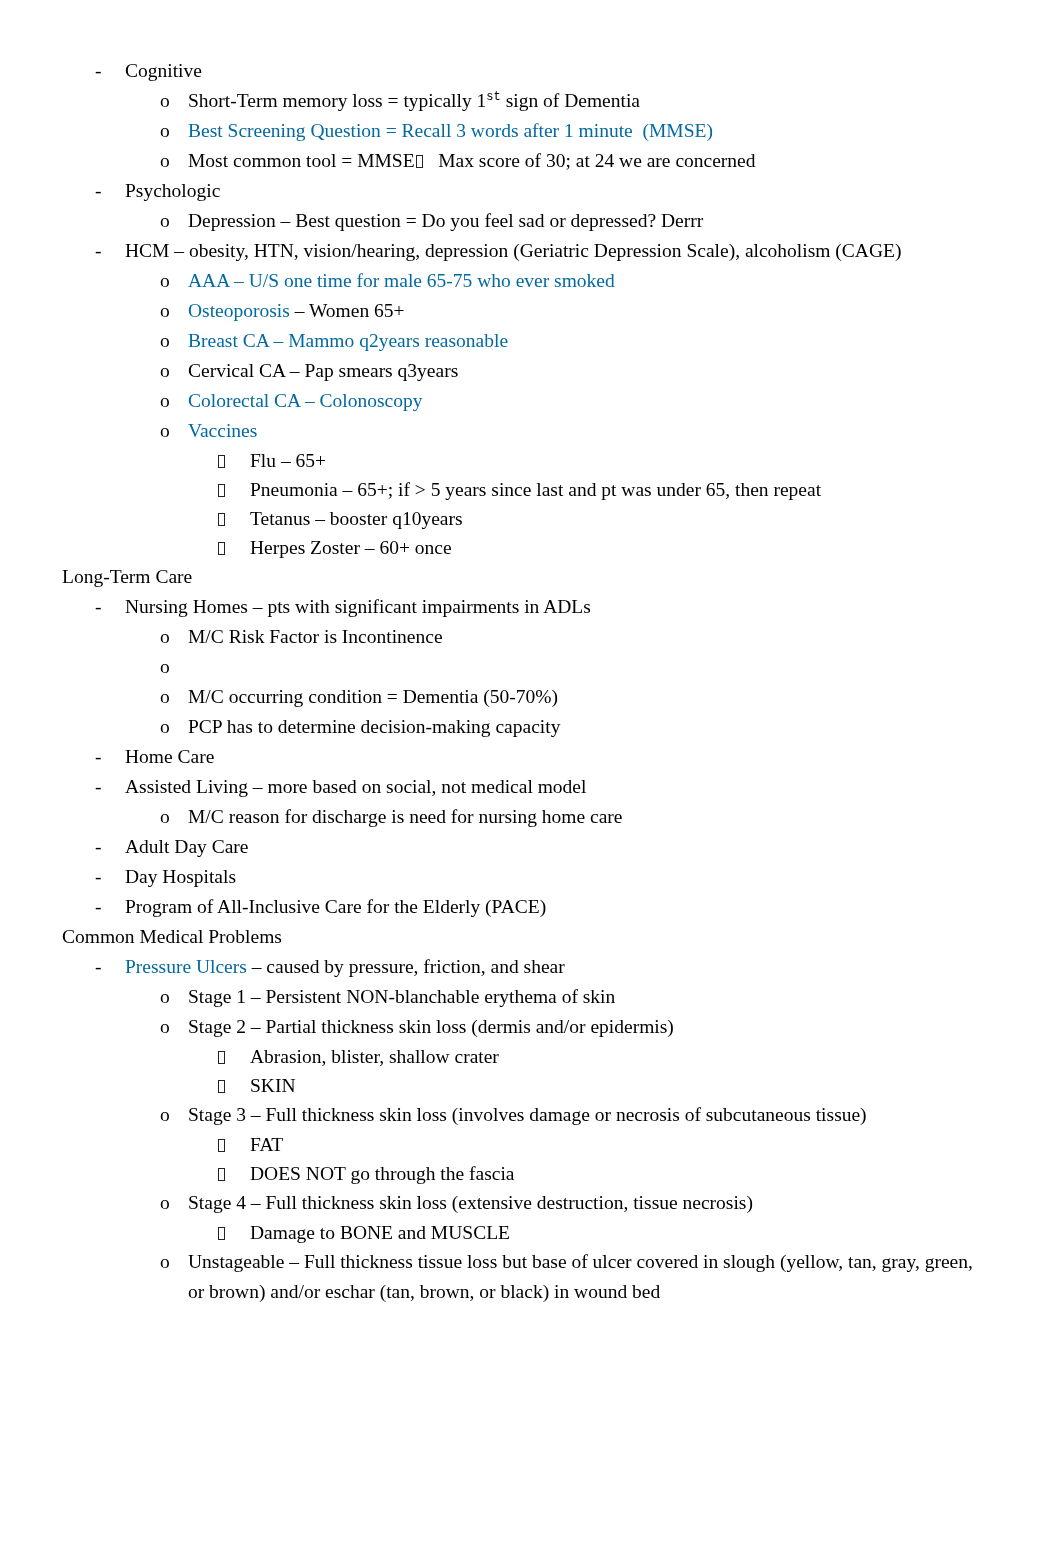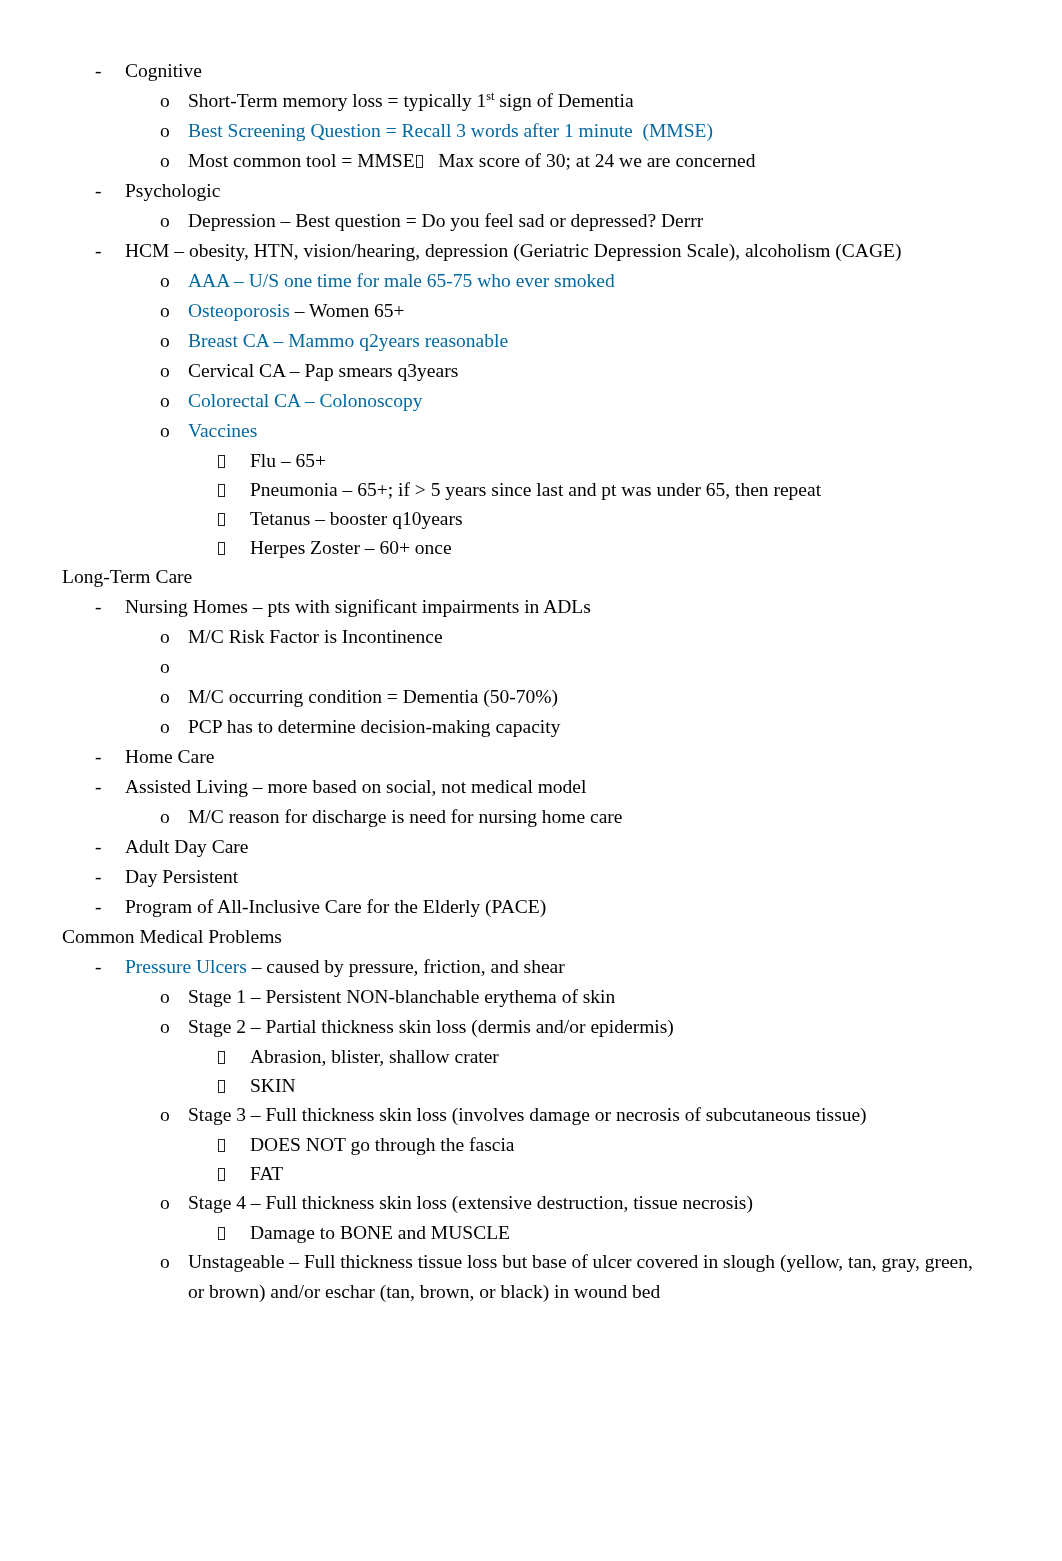--- a/index.html
+++ b/index.html
@@ -103,6 +103,7 @@
     font-size: 0.62em;
     vertical-align: super;
     line-height: 0;
+    font-family: Liberation Mono, monospace;
   }
 
   

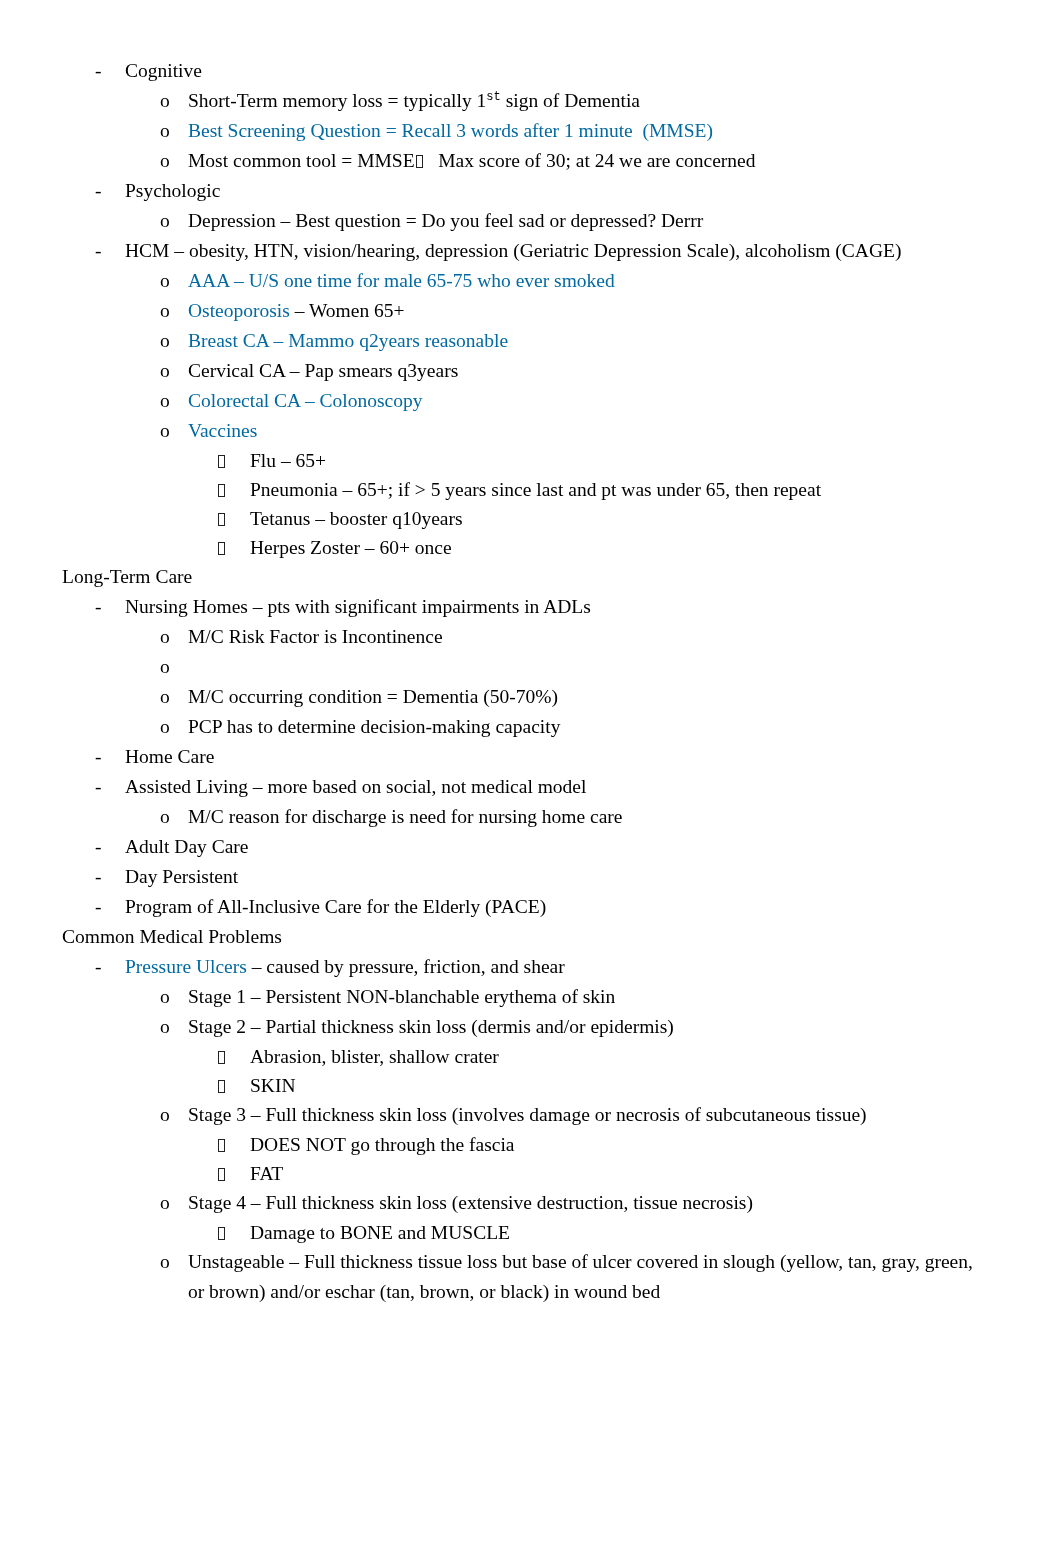--- a/index.html
+++ b/index.html
@@ -239,7 +239,7 @@
       </div>
       <div class="row lvl1">
         <span class="mark">-</span>
-        <span class="txt"><span class="blk">Day Persistent</span></span>
+        <span class="txt"><span class="blk">Day Hospitals</span></span>
       </div>
       <div class="row lvl1">
         <span class="mark">-</span>

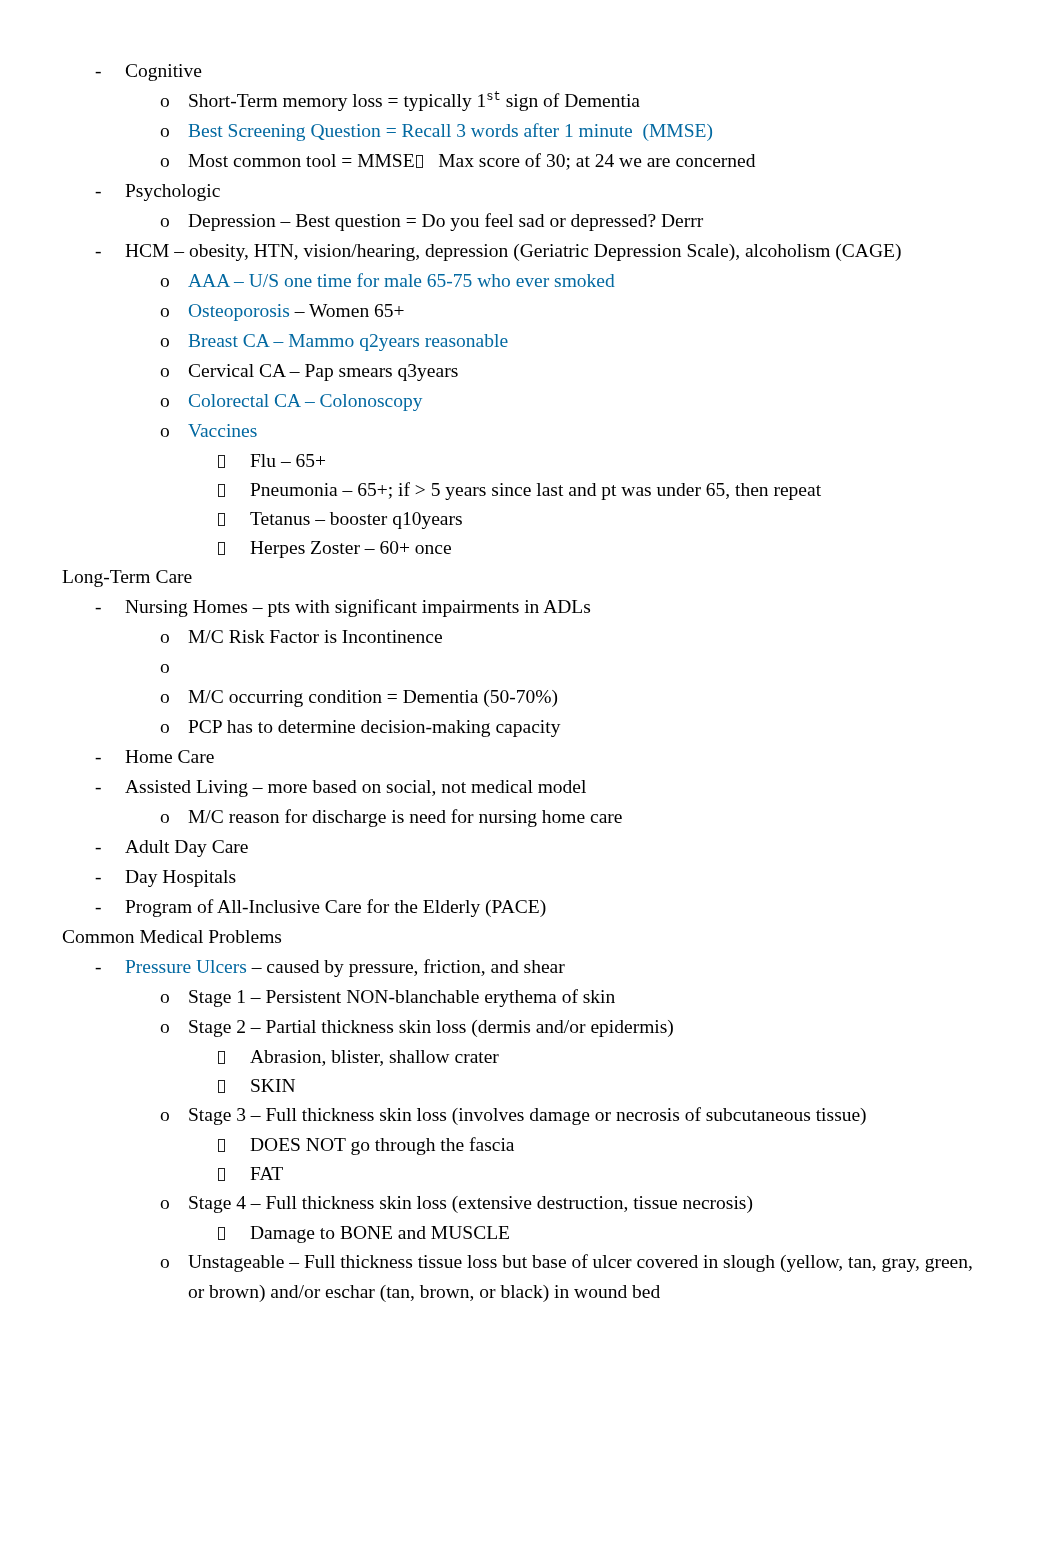--- a/index.html
+++ b/index.html
@@ -274,11 +274,11 @@
       </div>
       <div class="row lvl3">
         <span class="mark"><span class="tofu"></span></span>
+        <span class="txt"><span class="blk">FAT</span></span>
+      </div>
+      <div class="row lvl3">
+        <span class="mark"><span class="tofu"></span></span>
         <span class="txt"><span class="blk">DOES NOT go through the fascia</span></span>
-      </div>
-      <div class="row lvl3">
-        <span class="mark"><span class="tofu"></span></span>
-        <span class="txt"><span class="blk">FAT</span></span>
       </div>
       <div class="row lvl2">
         <span class="mark">o</span>

